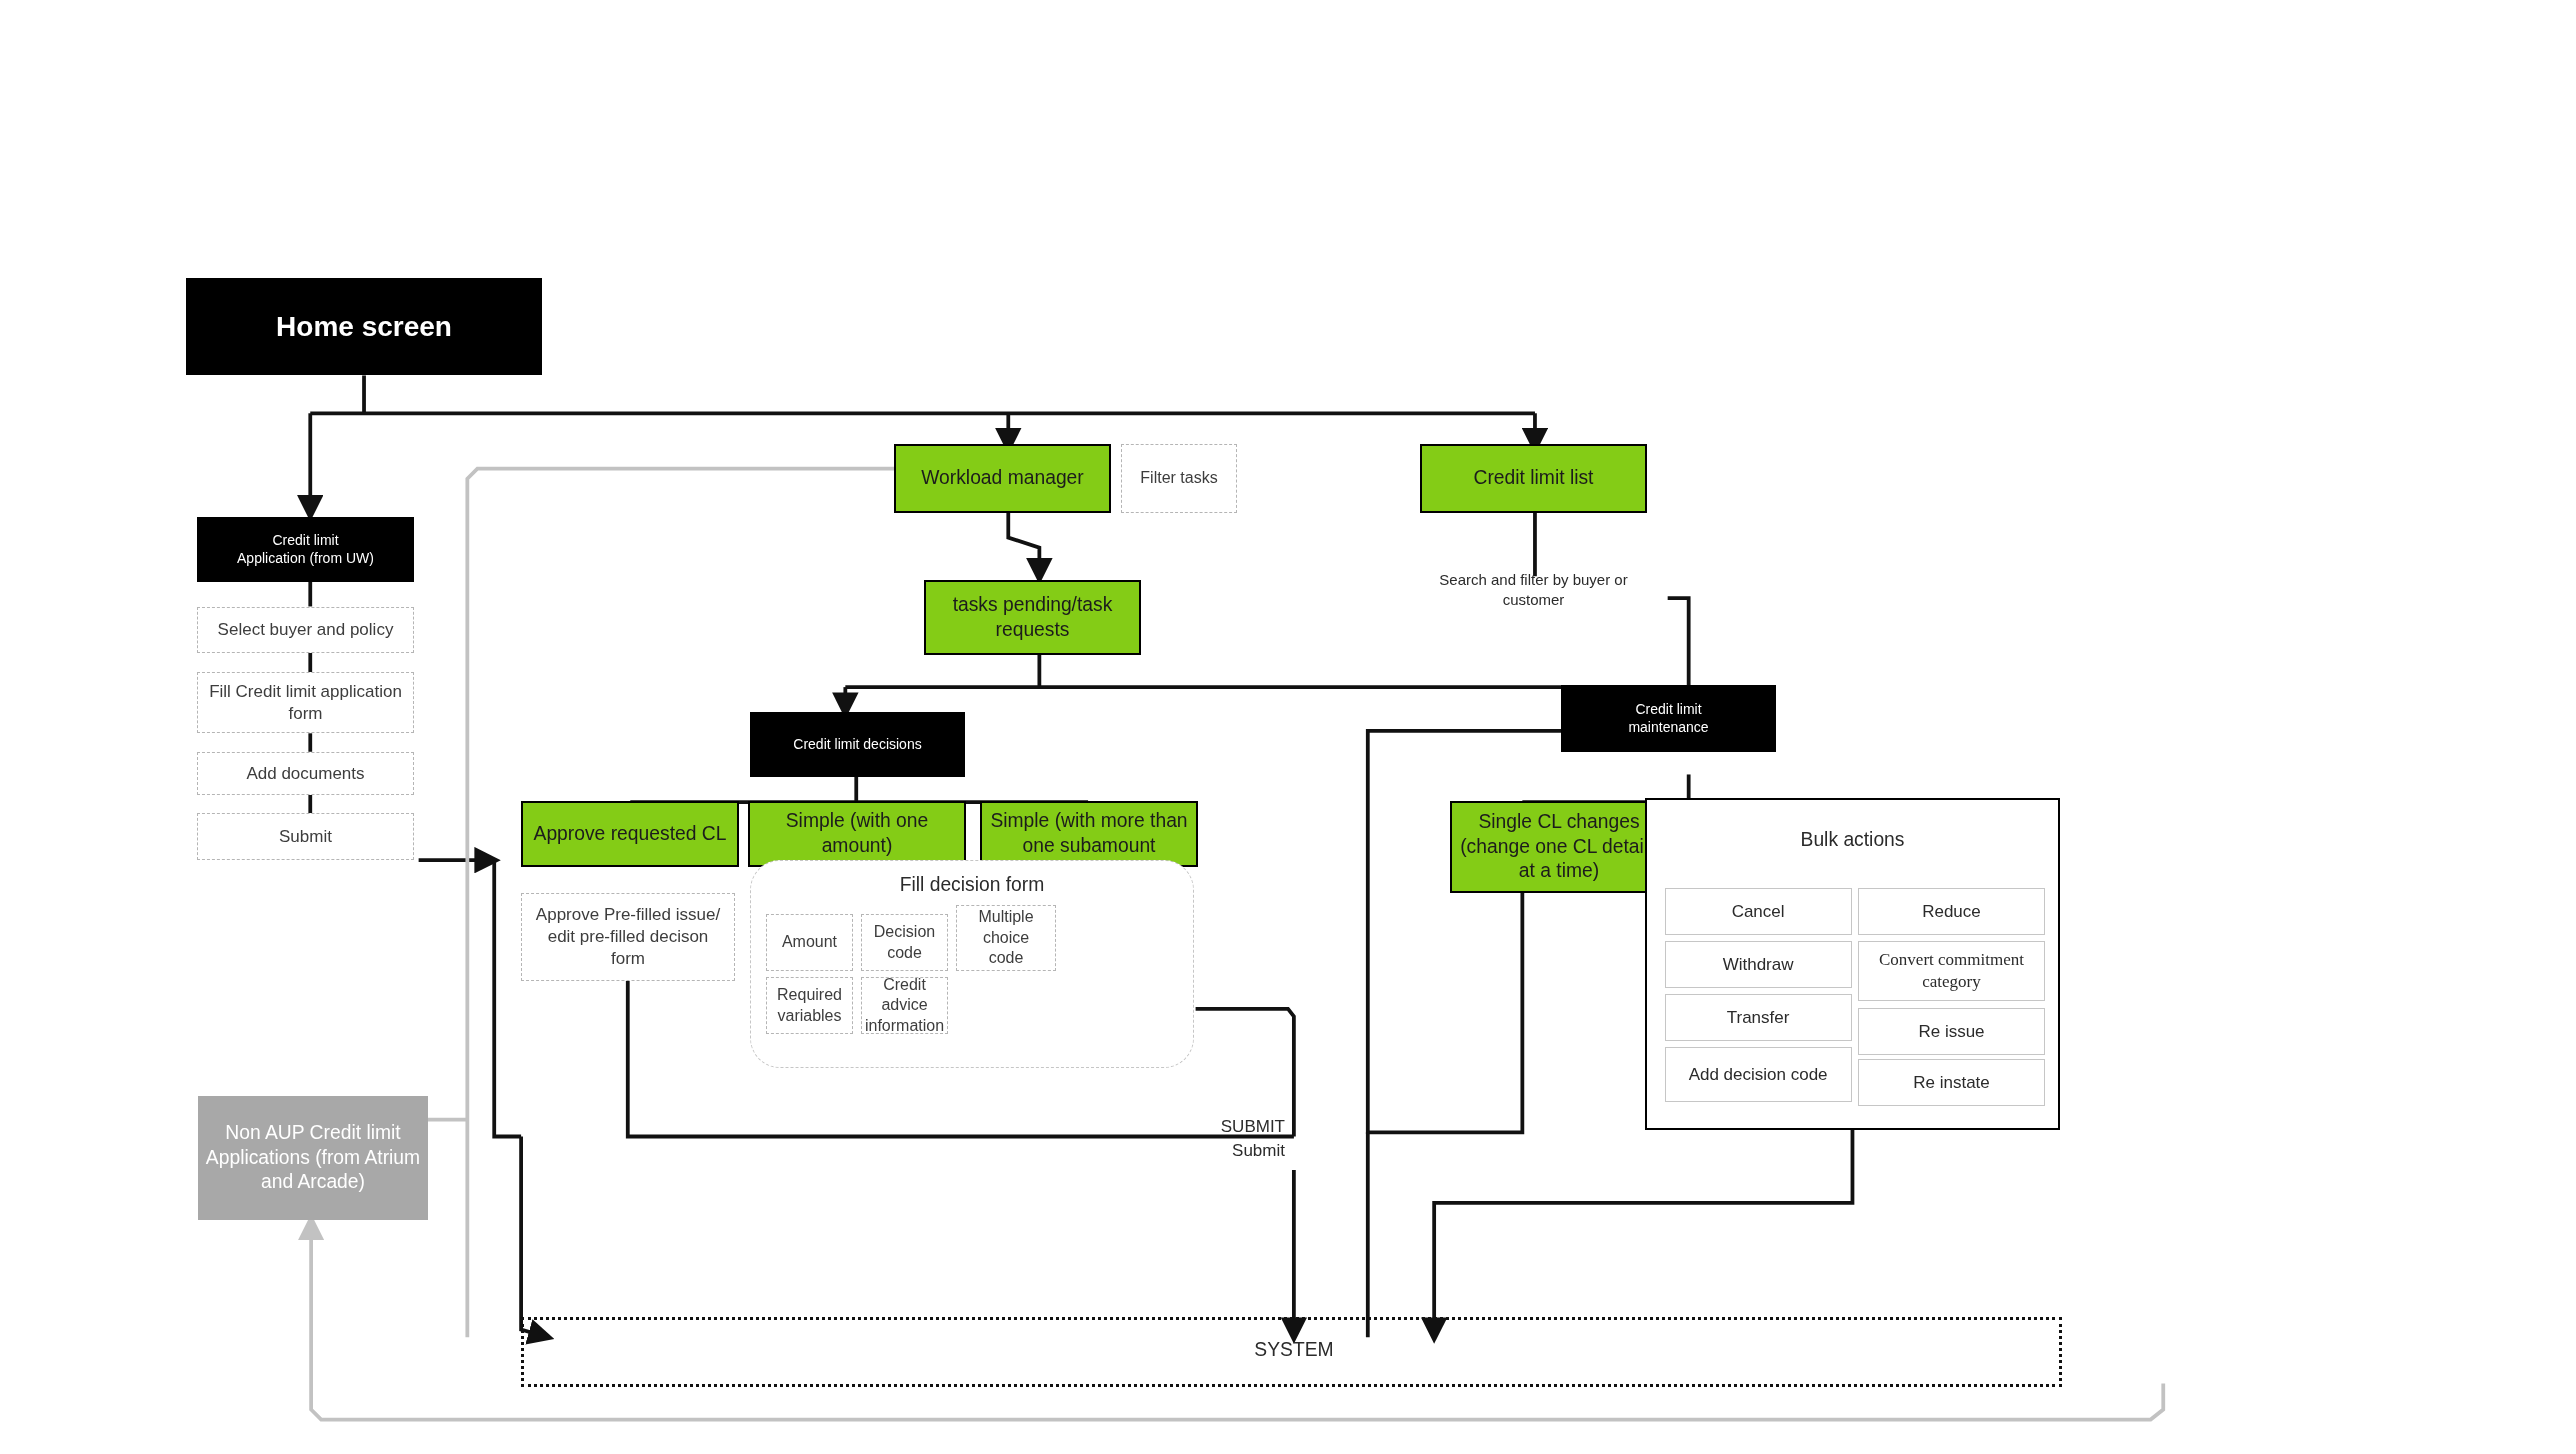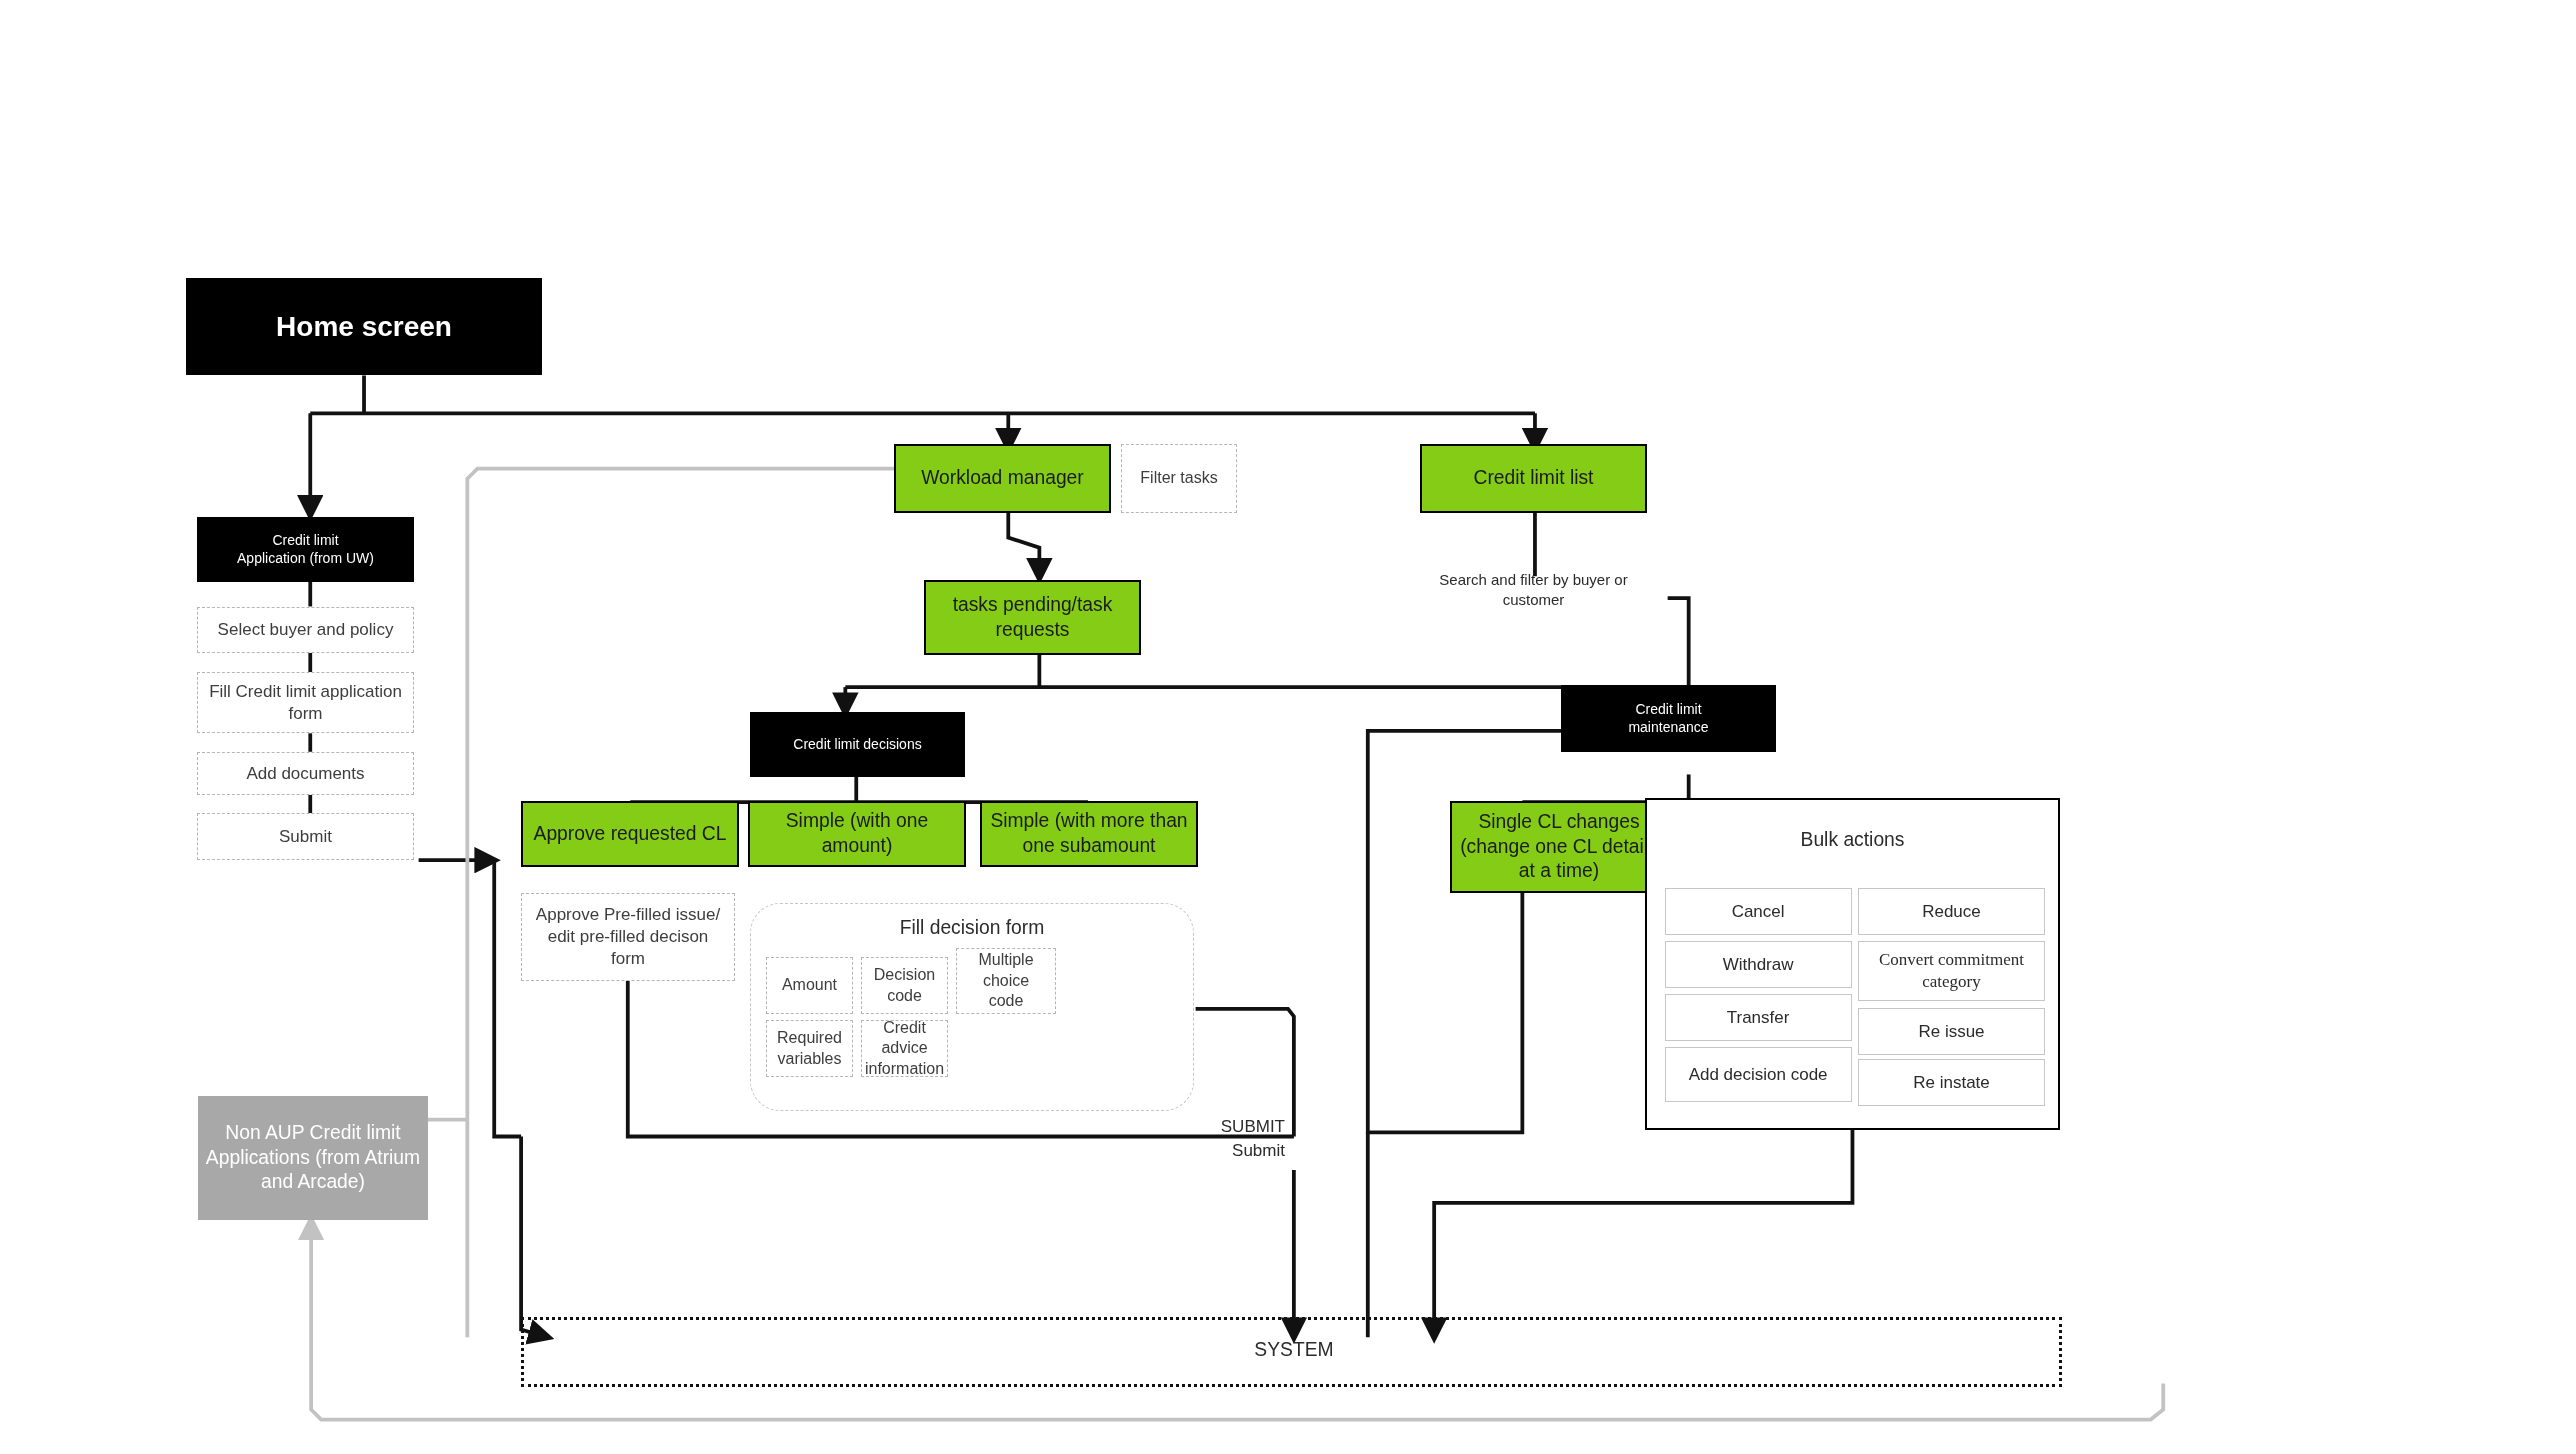--- a/index.html
+++ b/index.html
@@ -220,7 +220,7 @@
     <span>Approve Pre-filled issue/ edit pre-filled decison form</span>
   </div>
 
-  <div class="n-grpdash" style="position:absolute; left:750px; top:903px; width:444px; height:208px;border-radius:30px;">
+  <div class="n-grpdash" style="position:absolute; left:750px; top:860px; width:444px; height:208px;border-radius:30px;">
     <div class="grp-title" style="top:13.4px;">Fill decision form</div>
 
     <div class="node n-dash-sm" style="left:15px; top:53px; width:87px; height:57px;">

